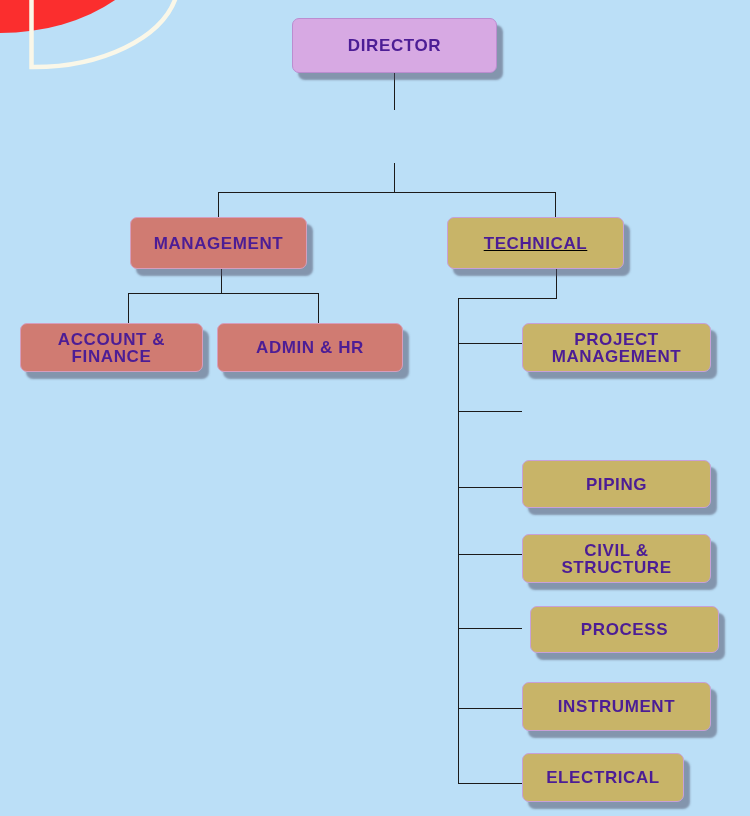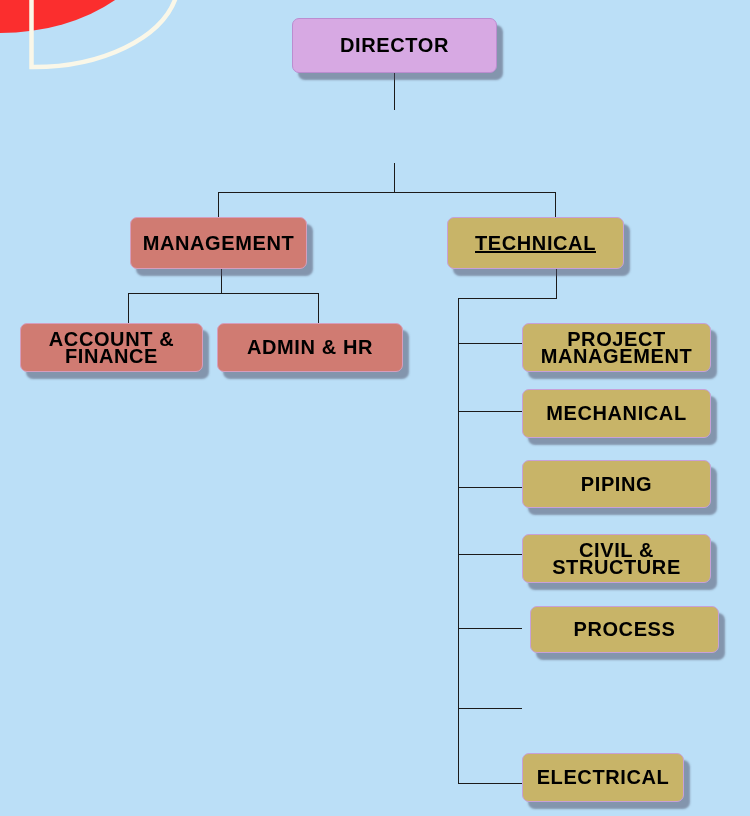--- a/index.html
+++ b/index.html
@@ -21,7 +21,7 @@
     box-sizing:border-box;
   }
   .node span{
-    font-size:20px;font-weight:bold;color:#000000;
+    font-size:17px;font-weight:bold;color:#4c1d95;
     letter-spacing:0.6px;line-height:17px;
     white-space:pre-line;
   }

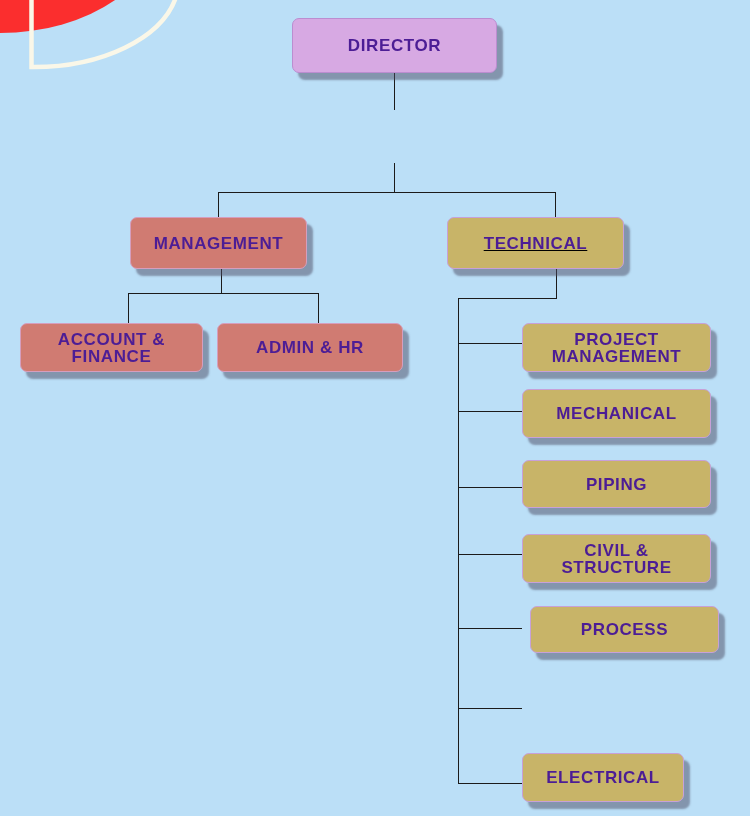--- a/index.html
+++ b/index.html
@@ -86,9 +86,6 @@
 MANAGEMENT</span>
   </div>
 
-  <div class="node olive" style="left:522px;top:389px;width:189px;height:49px;">
-    <span>MECHANICAL</span>
-  </div>
 
   <div class="node olive" style="left:522px;top:460px;width:189px;height:48px;">
     <span>PIPING</span>

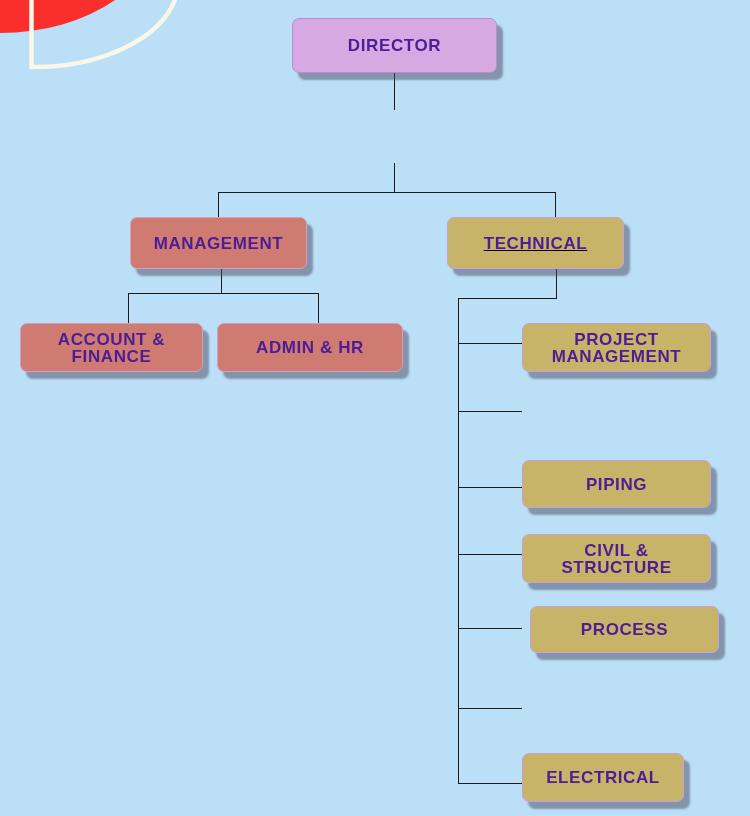--- a/index.html
+++ b/index.html
@@ -100,6 +100,9 @@
     <span>PROCESS</span>
   </div>
 
+  <div class="node olive" style="left:522px;top:682px;width:189px;height:49px;">
+    <span>INSTRUMENT</span>
+  </div>
 
   <div class="node olive" style="left:522px;top:753px;width:162px;height:49px;">
     <span>ELECTRICAL</span>

